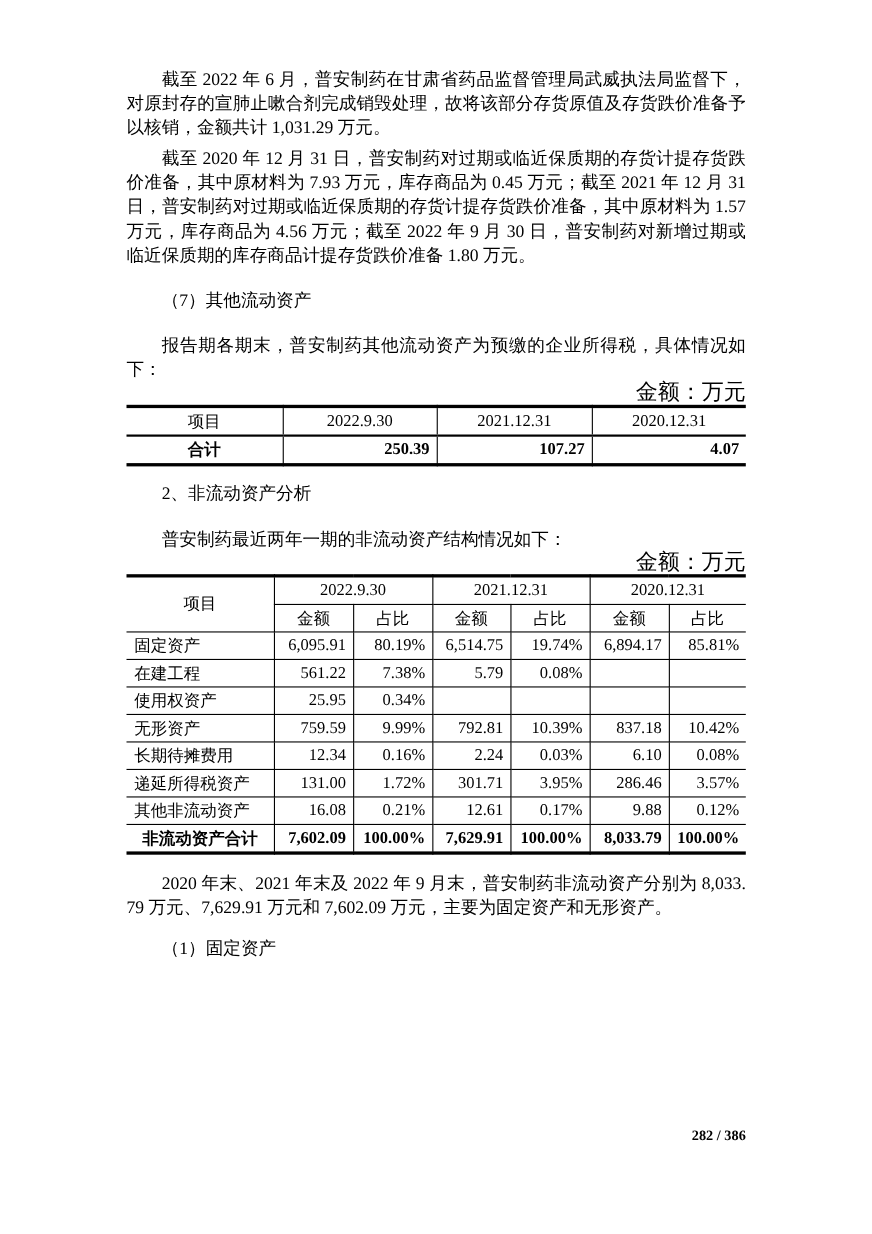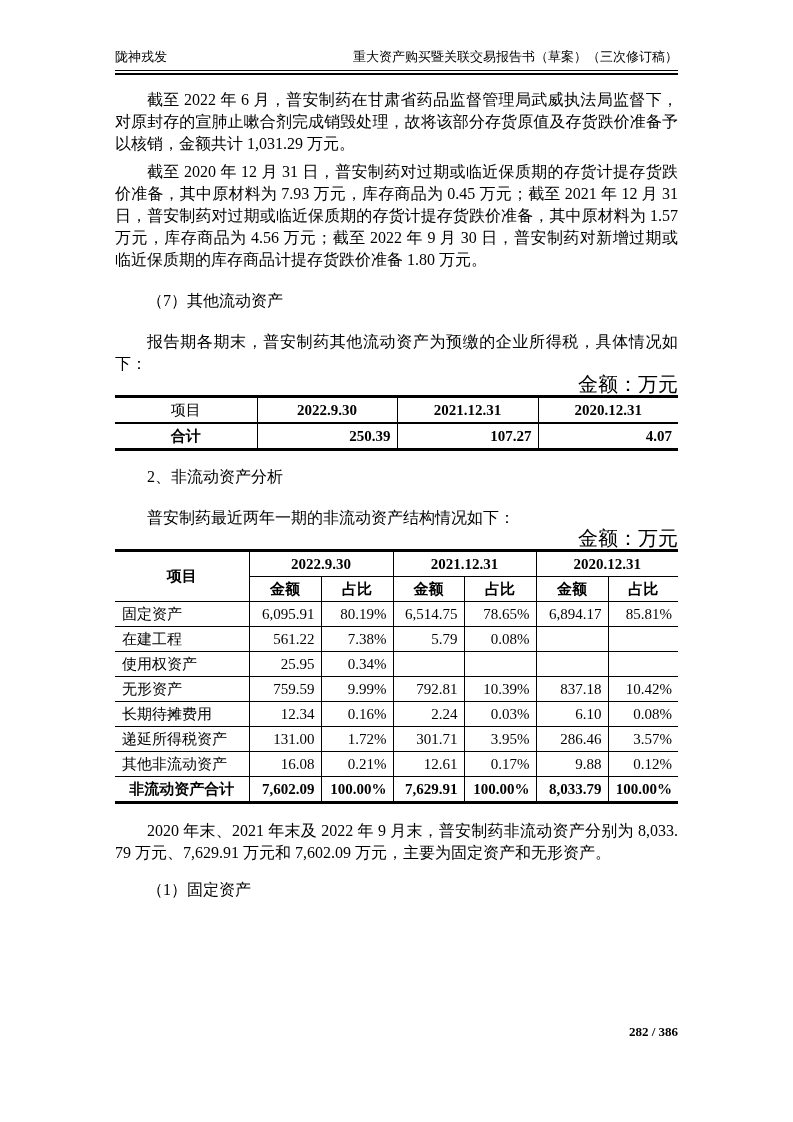--- a/index.html
+++ b/index.html
@@ -58,13 +58,6 @@
 
 <div class="page">
 
-  <div>
-    <div class="hdr">
-      <span>陇神戎发</span>
-      <span>重大资产购买暨关联交易报告书（草案）（三次修订稿）</span>
-    </div>
-    <div class="hdr-rule"></div>
-  </div>
 
   <p class="para mt14">截至 2022 年 6 月，普安制药在甘肃省药品监督管理局武威执法局监督下，对原封存的宣肺止嗽合剂完成销毁处理，故将该部分存货原值及存货跌价准备予以核销，金额共计 1,031.29 万元。</p>
 

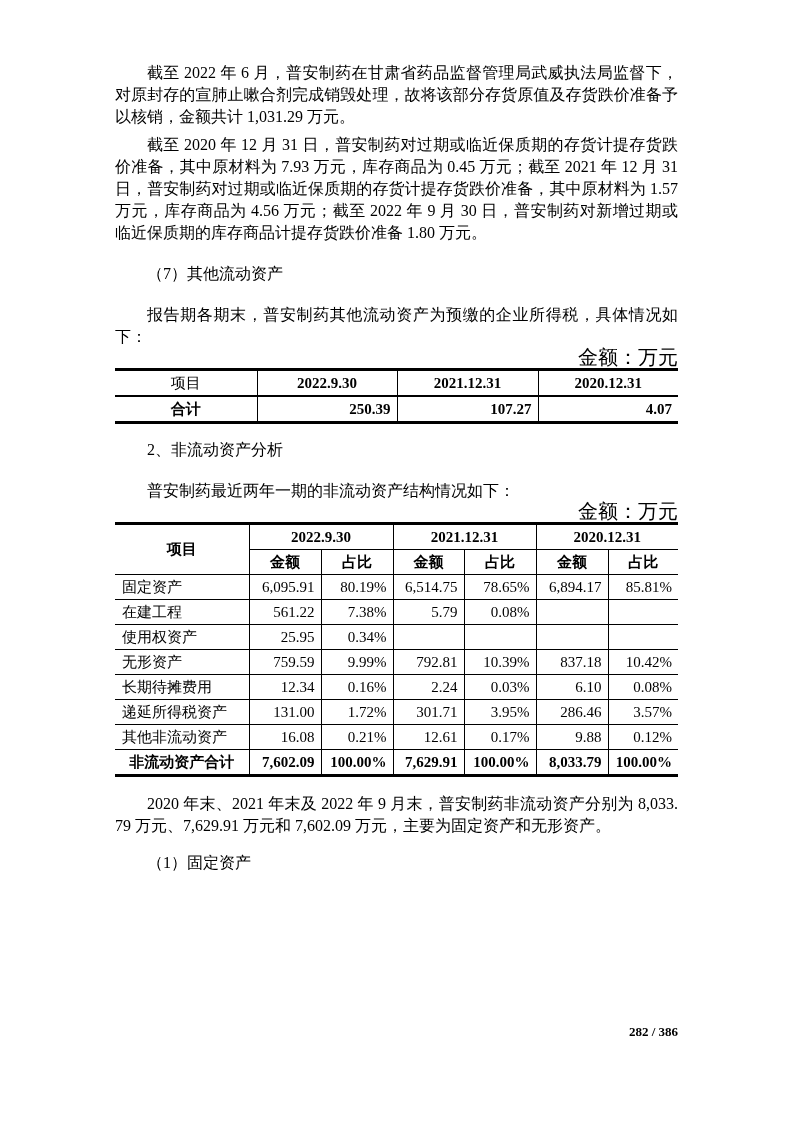--- a/index.html
+++ b/index.html
@@ -40,7 +40,7 @@
   tr > *:first-child{border-left:none;}
   tr > *:last-child{border-right:none;}
   .t1 thead th{border-bottom:2px solid #000;}
-  th{font-weight:bold;text-align:center;}
+  th{font-weight:normal;text-align:center;}
   .th-plain{font-weight:normal;}
   .num{text-align:right;}
   .cell-center{text-align:center;}

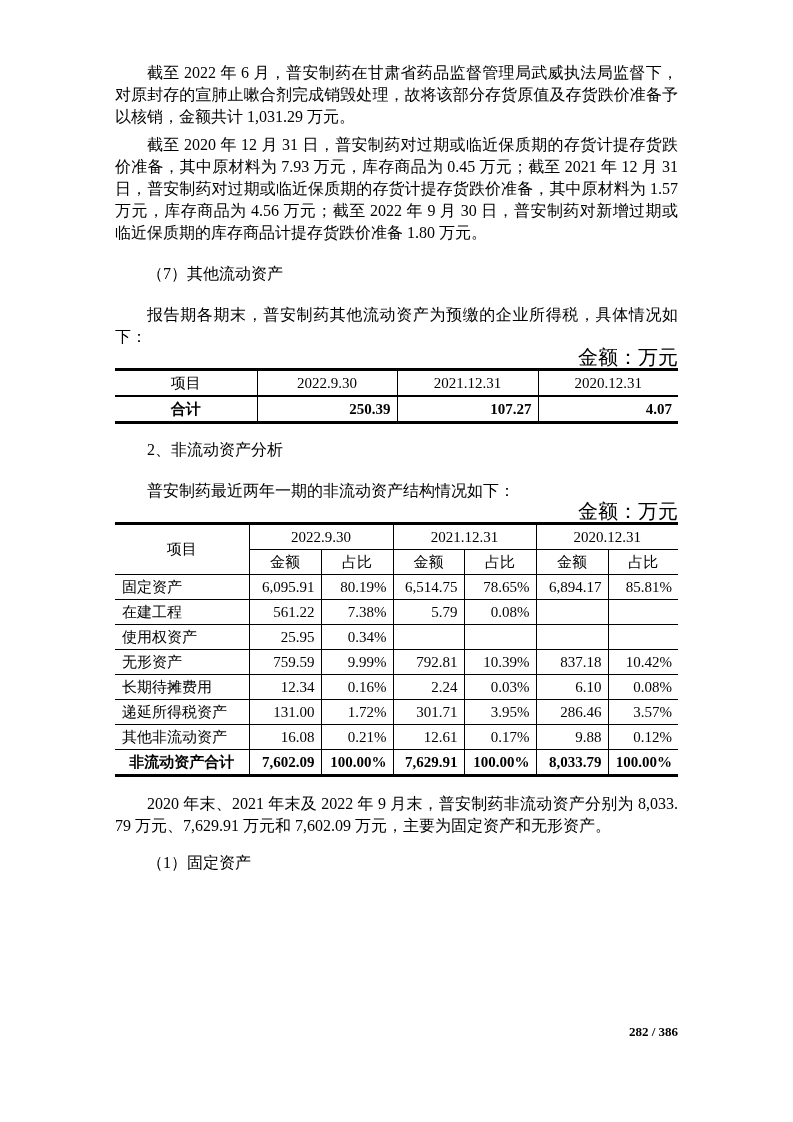--- a/index.html
+++ b/index.html
@@ -132,7 +132,7 @@
         <td class="num">6,095.91</td>
         <td class="num">80.19%</td>
         <td class="num">6,514.75</td>
-        <td class="num">78.65%</td>
+        <td class="num">19.74%</td>
         <td class="num">6,894.17</td>
         <td class="num">85.81%</td>
       </tr>

